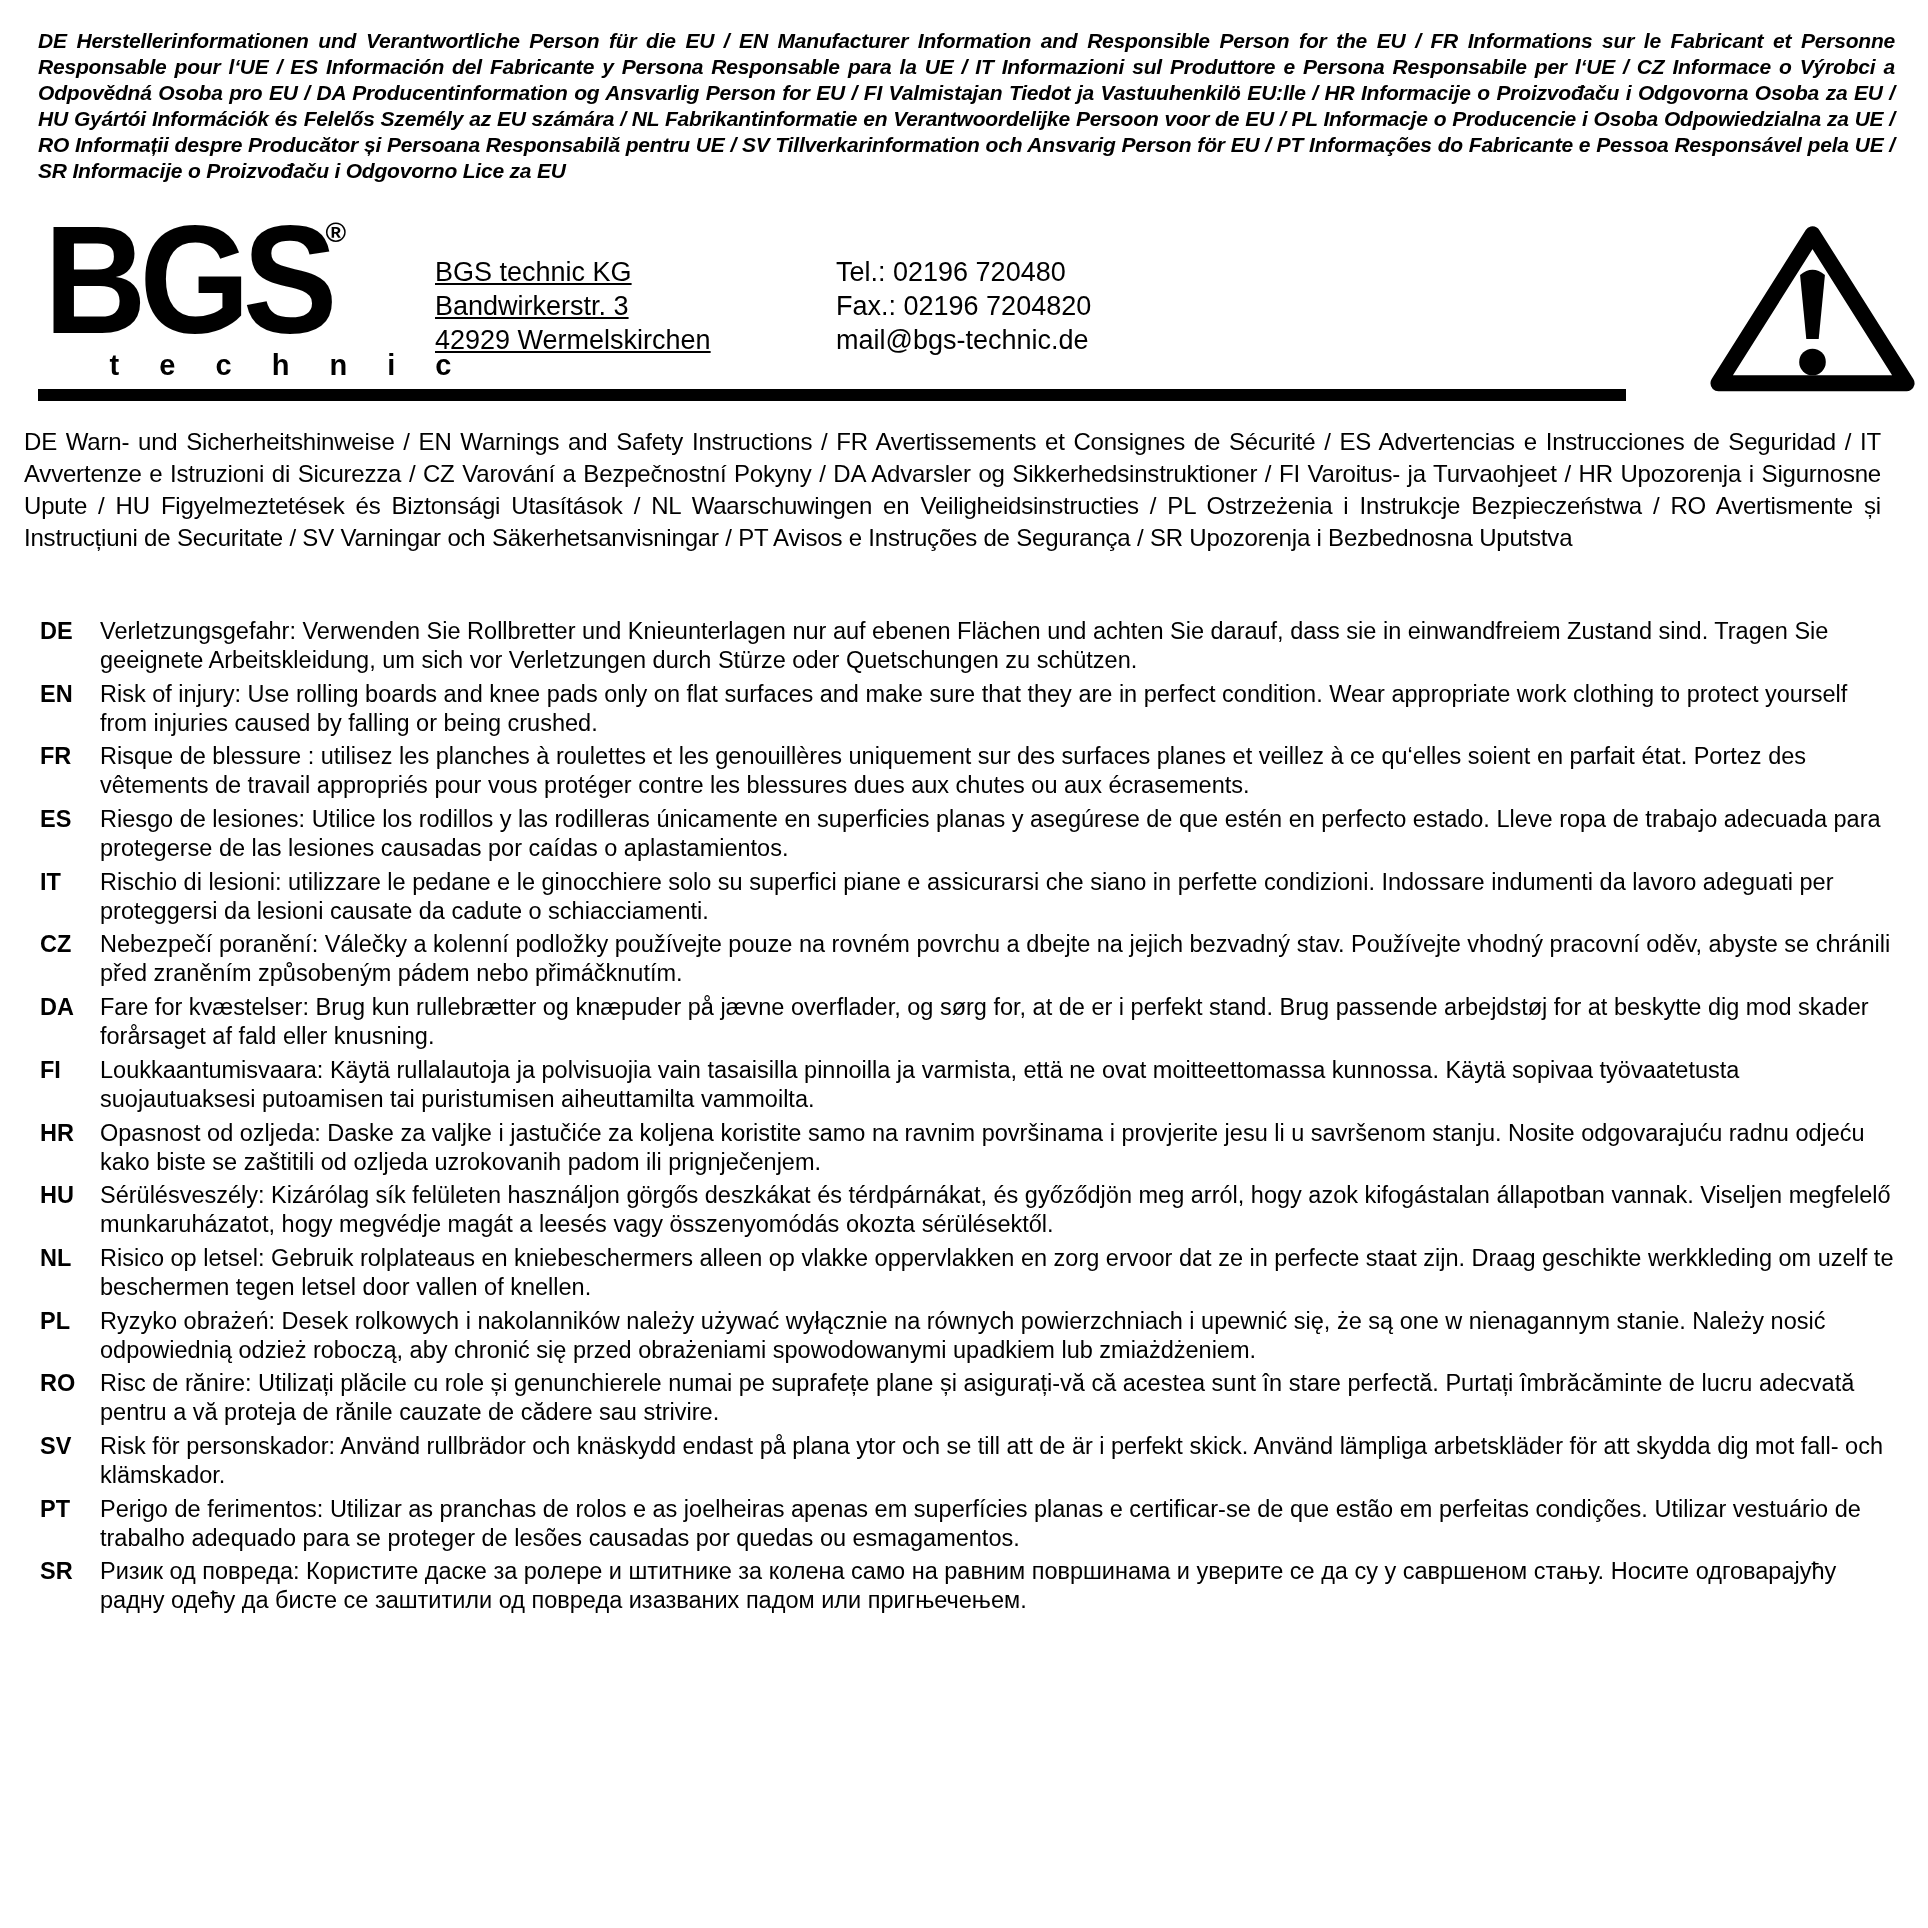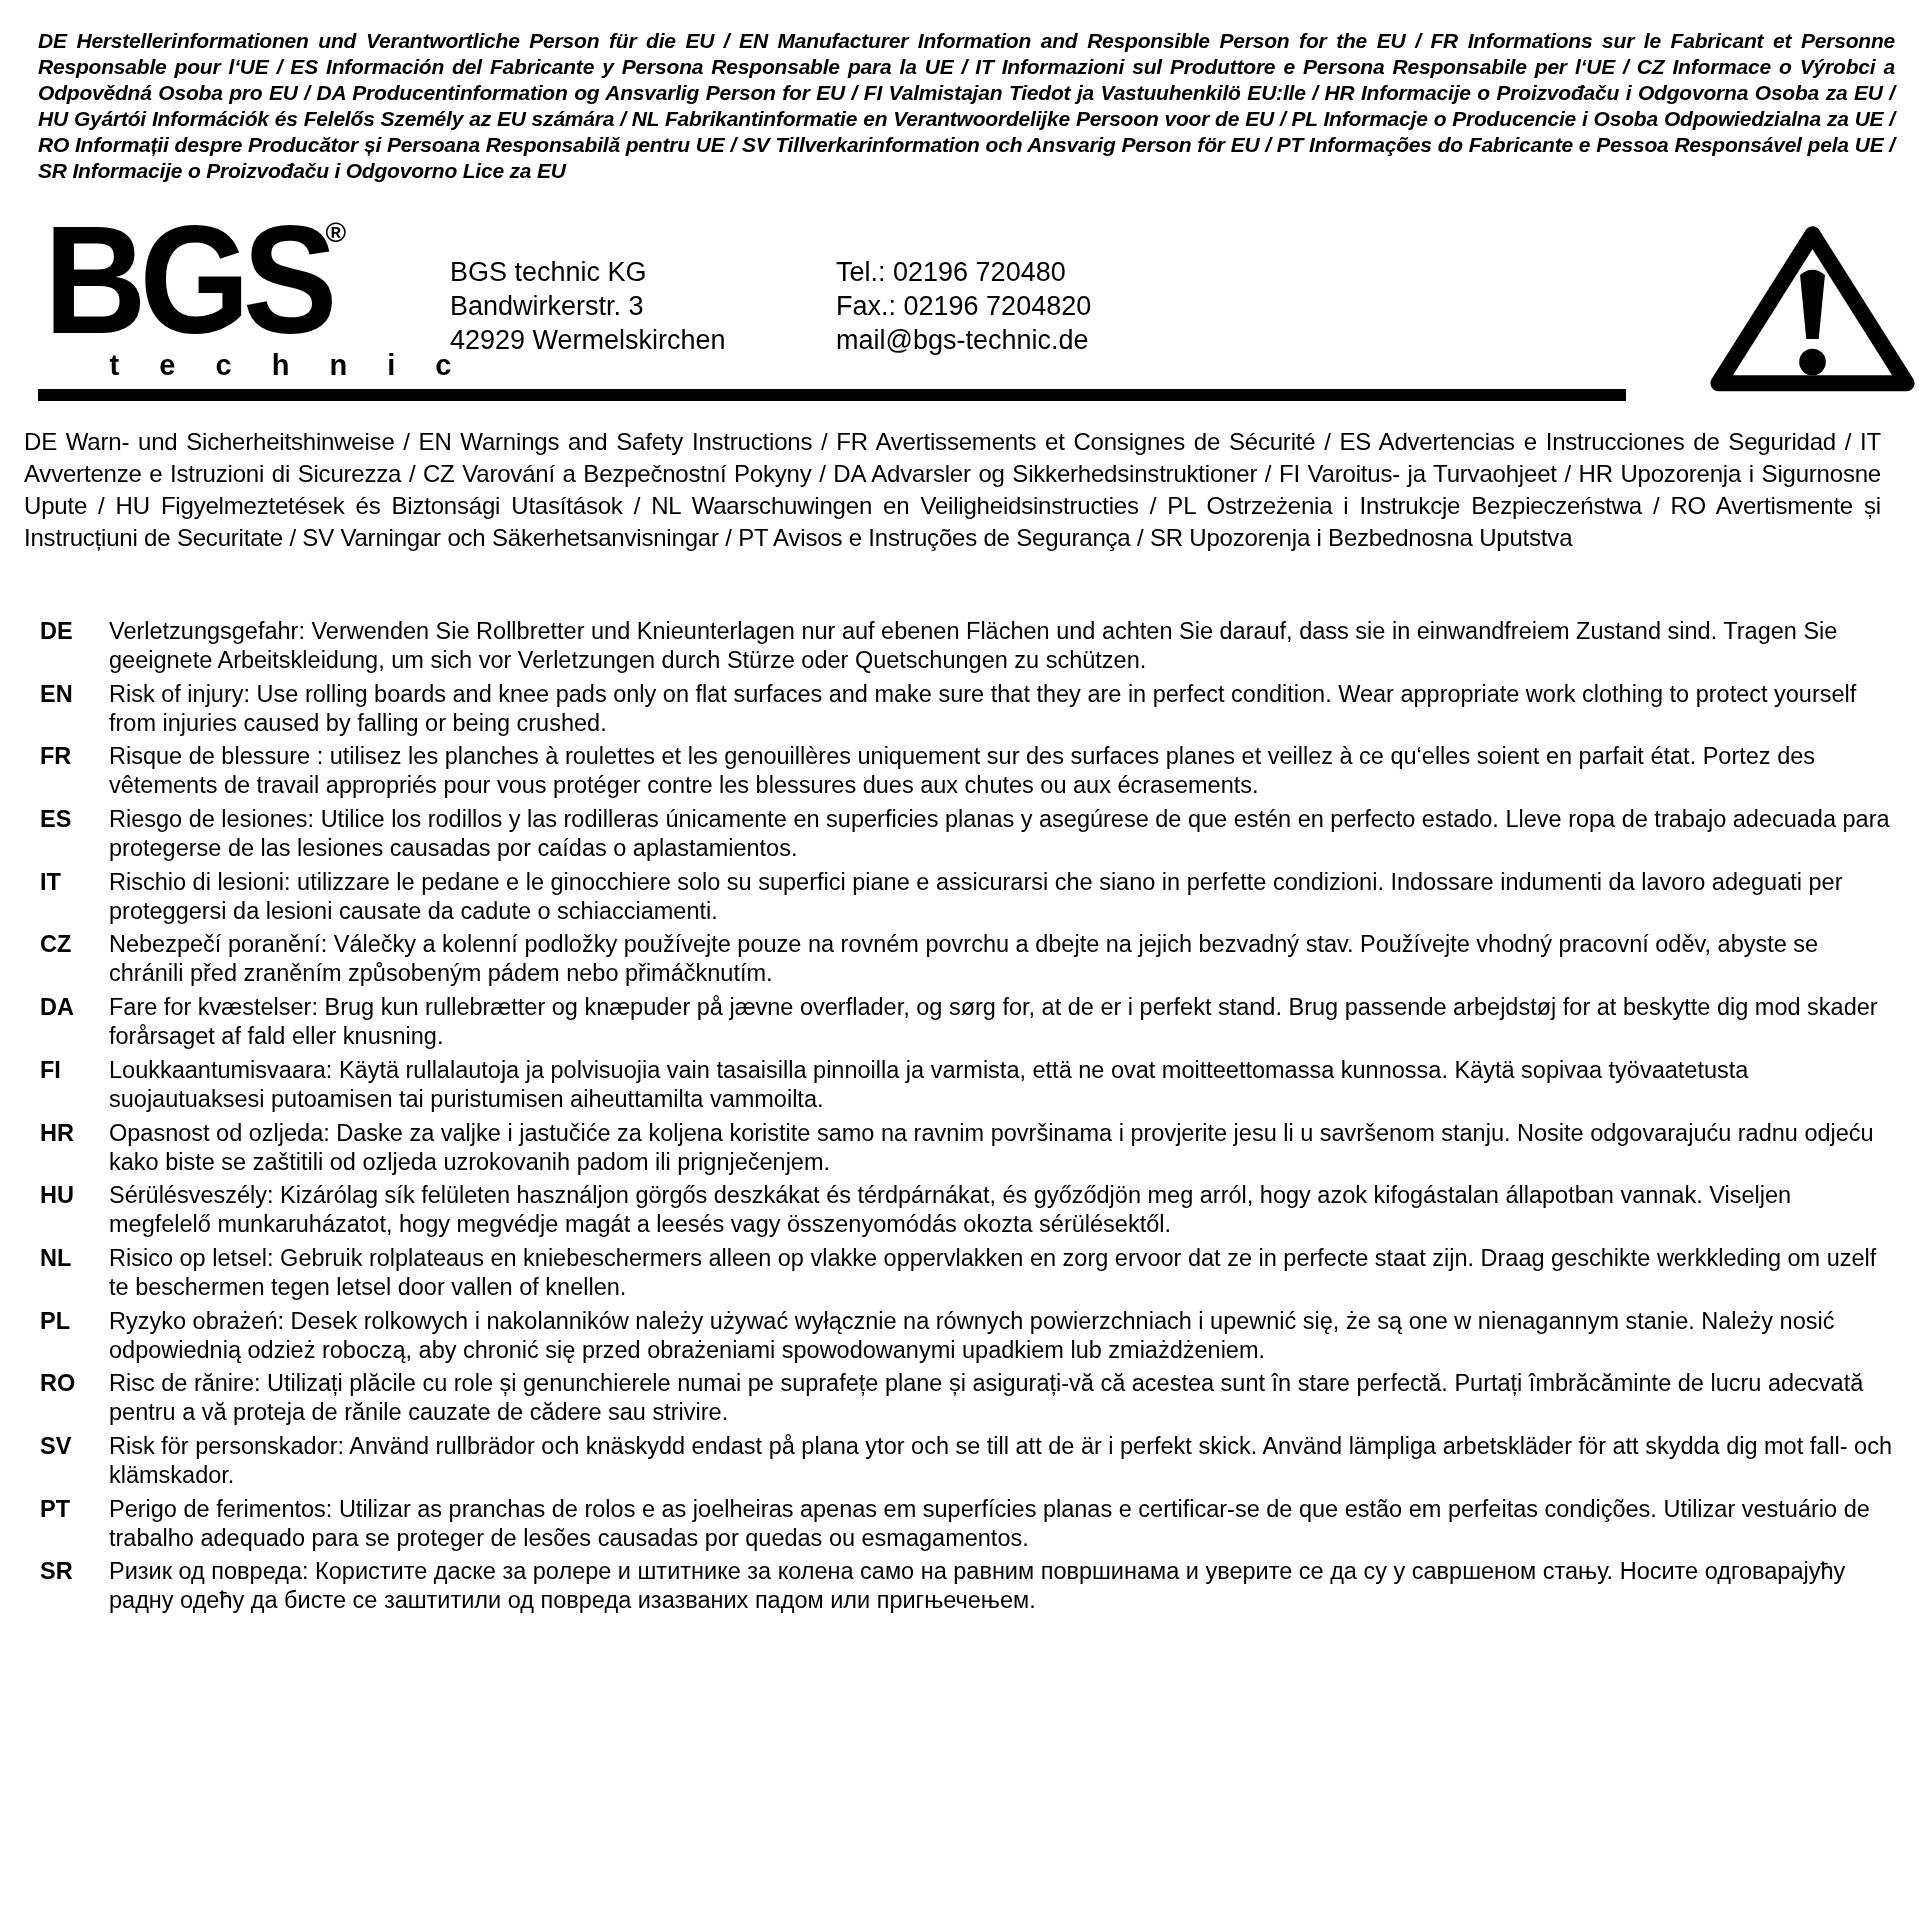--- a/index.html
+++ b/index.html
@@ -68,7 +68,7 @@
     line-height: 34px;
     font-weight: normal;
   }
-  .address { left: 412px; }
+  .address { left: 397px; text-decoration: underline; }
   .contact { left: 798px; }
   .website {
     position: absolute;

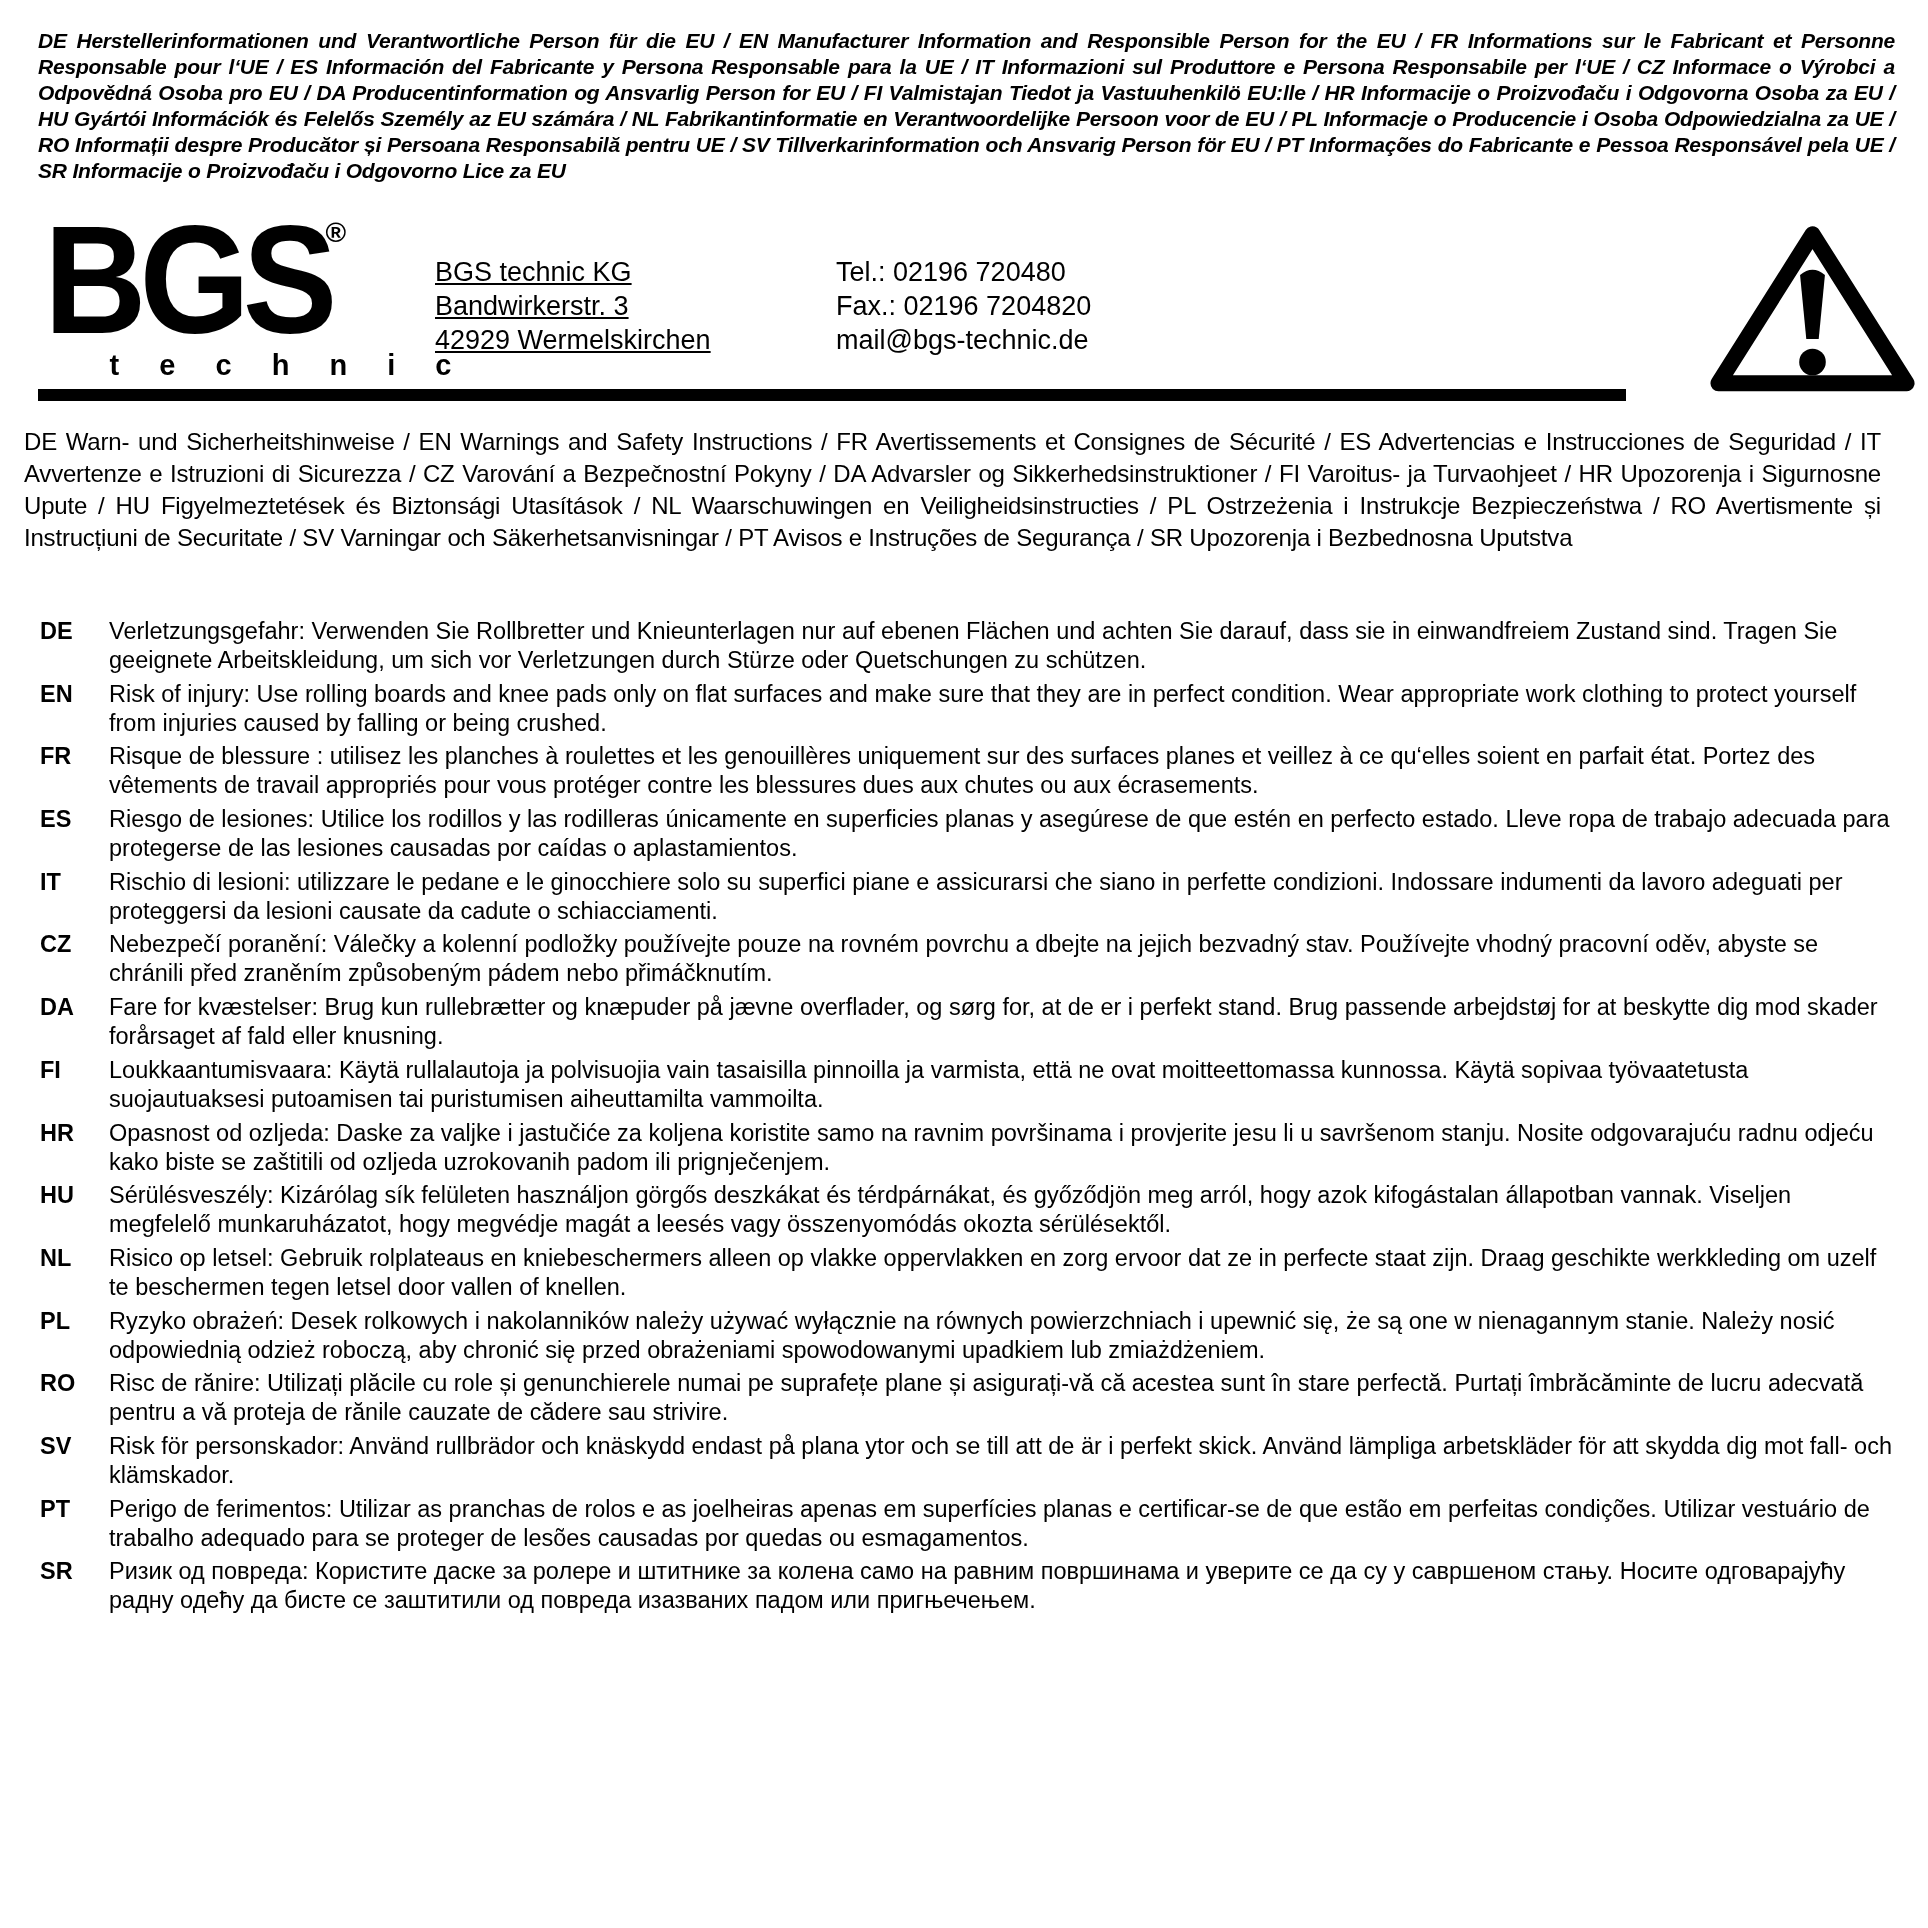--- a/index.html
+++ b/index.html
@@ -113,7 +113,6 @@
   .warn-item {
     display: flex;
     margin-bottom: 4.7px;
-    gap: 9px;
   }
   .warn-code {
     flex: 0 0 60px;

